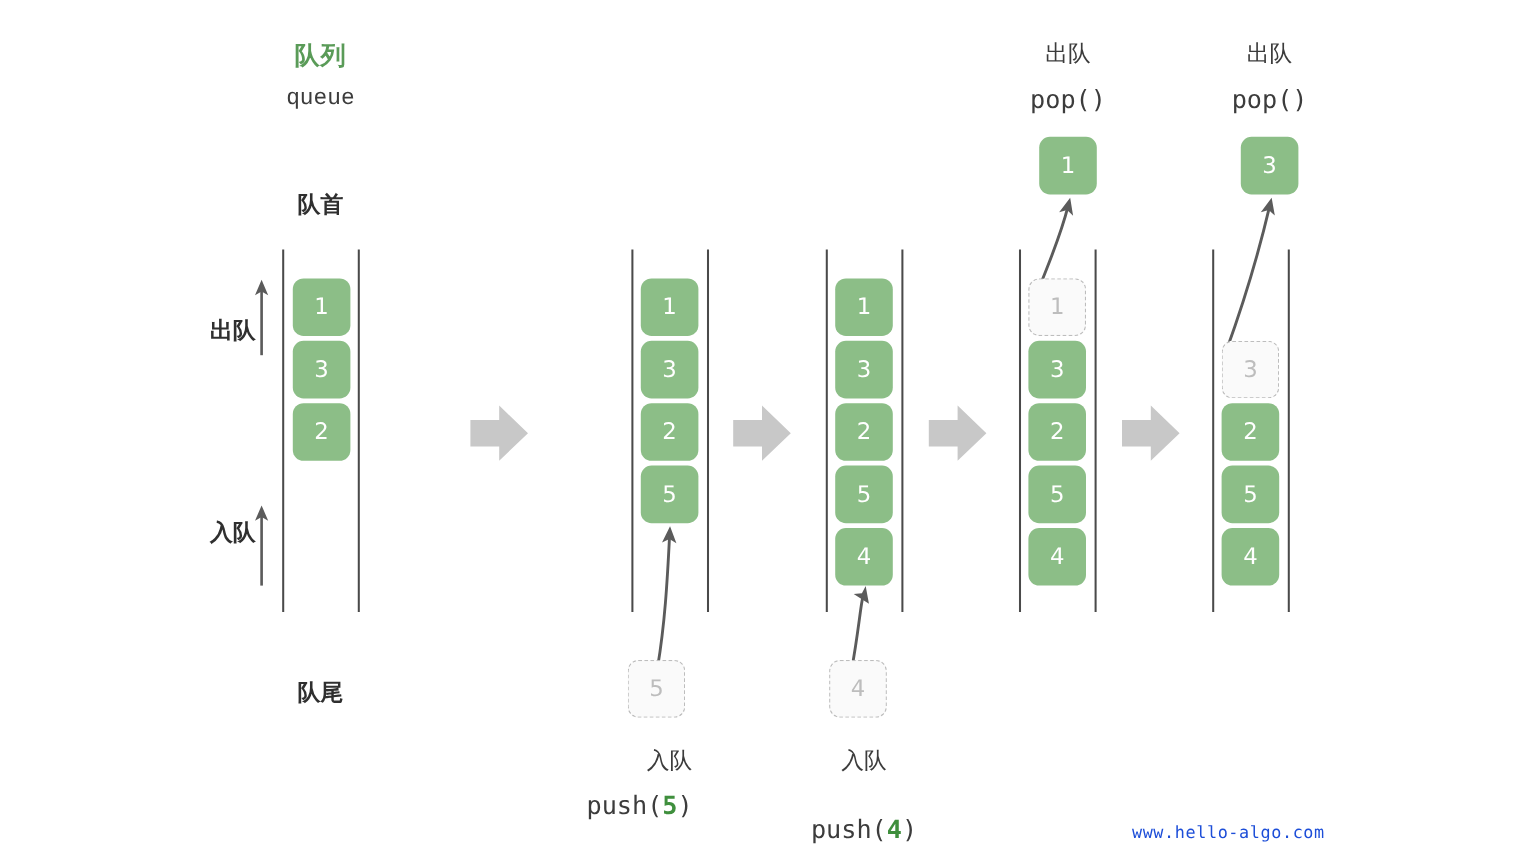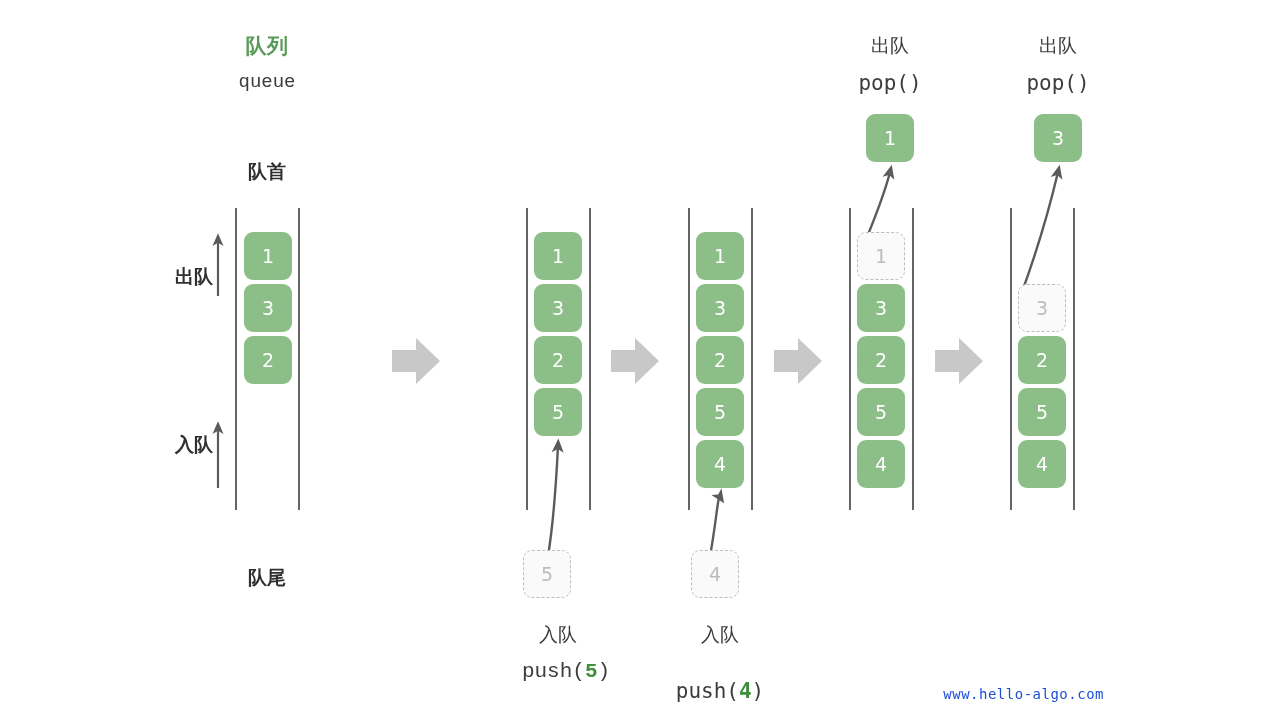--- a/index.html
+++ b/index.html
@@ -176,7 +176,7 @@
   <div class="lbl op-code" style="left:1058px; top:70px;">pop()</div>
 
   <div class="lbl op-cn" style="left:558px; top:622px;">入队</div>
-  <div class="lbl op-code" style="left:566px; top:658px;font-family:Liberation Mono, monospace;"><span>push(</span><span class="arg">5</span><span>)</span></div>
+  <div class="lbl op-code" style="left:533px; top:658px;"><span>push(</span><span class="arg">5</span><span>)</span></div>
 
   <div class="lbl op-cn" style="left:720px; top:622px;">入队</div>
   <div class="lbl op-code" style="left:720px; top:658px;margin-top:20px;"><span>push(</span><span class="arg">4</span><span>)</span></div>

